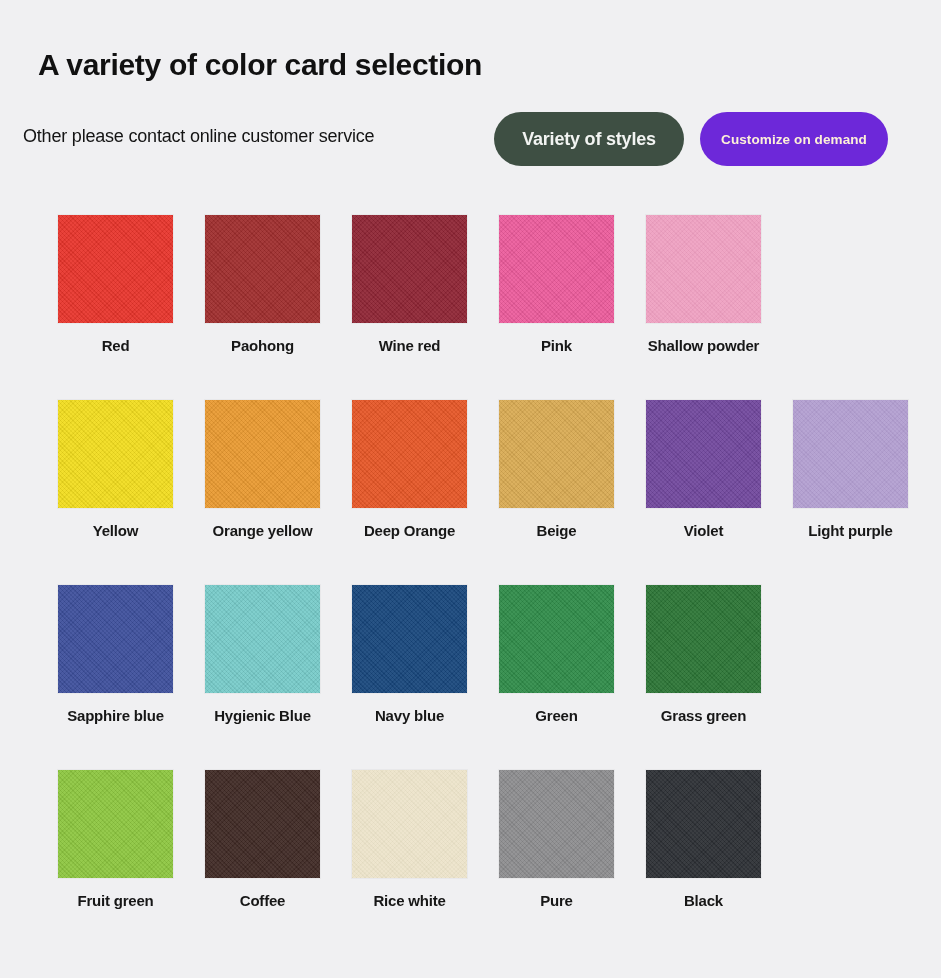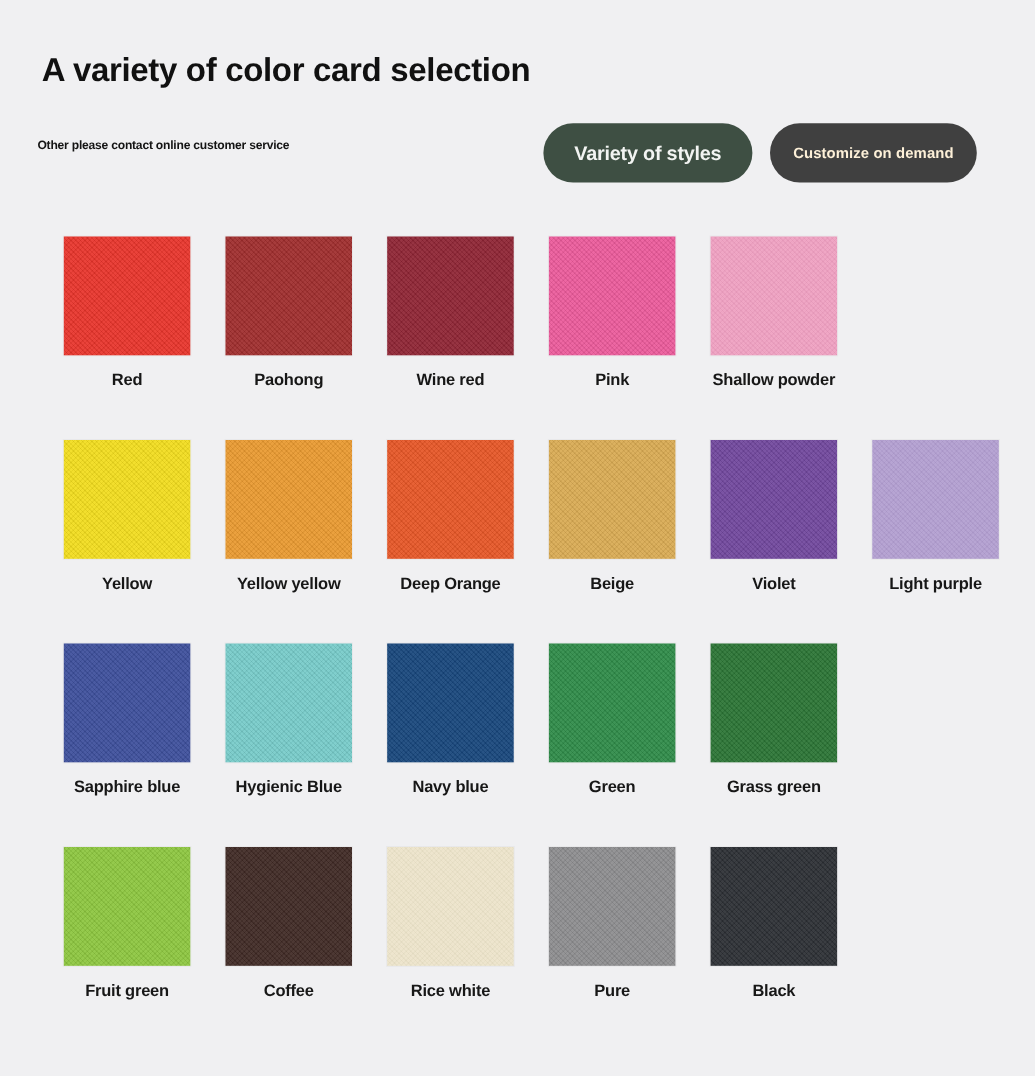--- a/index.html
+++ b/index.html
@@ -46,10 +46,10 @@
 
   #subtitle {
     position: absolute;
-    left: 34px;
+    left: 23px;
     top: 126px;
-    font-size: 11px;
-    font-weight: bold;
+    font-size: 18px;
+    font-weight: normal;
     color: #141414;
     letter-spacing: -0.2px;
     white-space: nowrap;

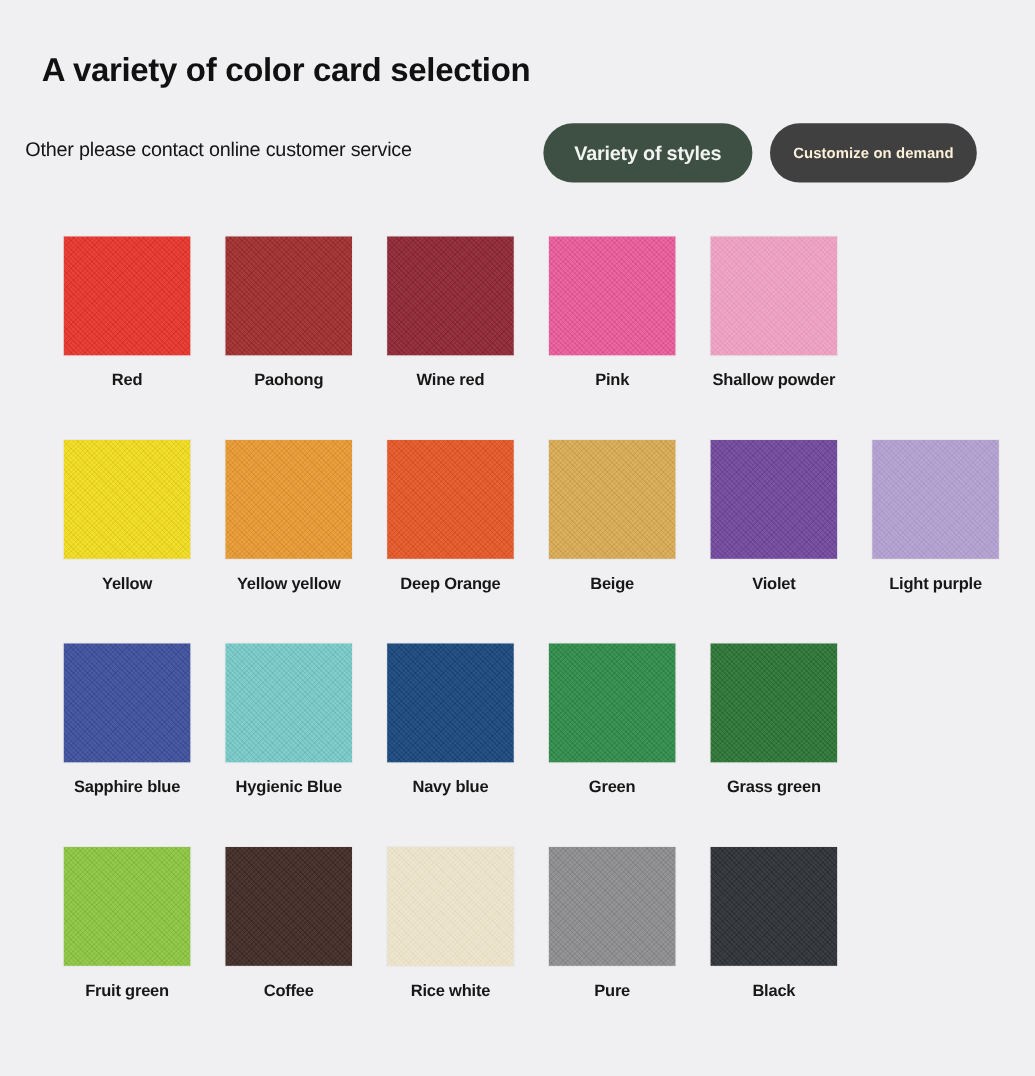--- a/index.html
+++ b/index.html
@@ -172,7 +172,7 @@
 
     <div class="pill" id="btn-variety" style="background: rgb(62, 79, 67); color: rgb(242, 244, 242);">Variety of styles</div>
 
-    <div class="pill" id="btn-customize" style="background: #404040; color: rgb(253, 240, 216);">Customize on demand</div>
+    <div class="pill" id="btn-customize" style="background: #6d28d9; color: rgb(253, 240, 216);">Customize on demand</div>
   </div>
 
   <div id="grid">

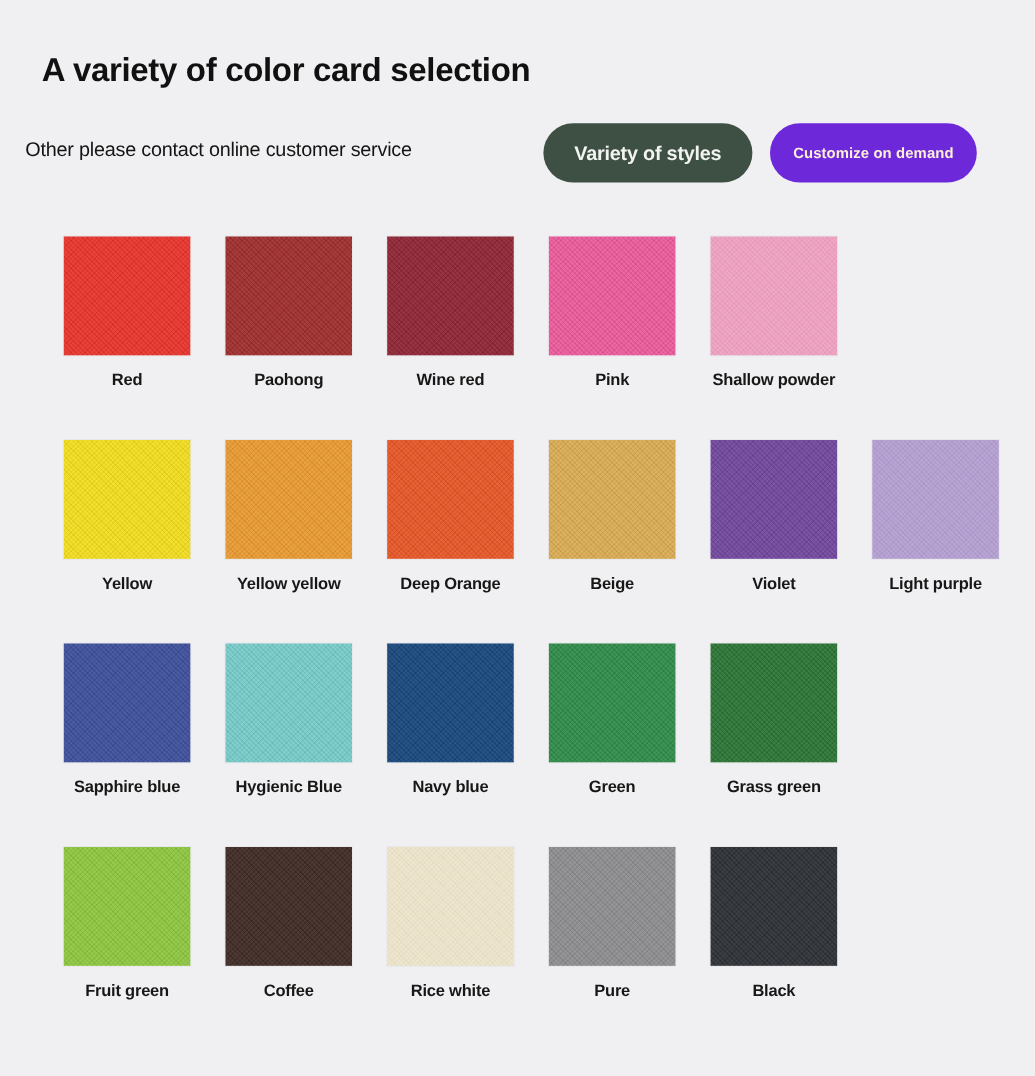--- a/index.html
+++ b/index.html
@@ -205,7 +205,7 @@
         </div>
         <div class="cell">
           <div class="swatch" style="background: rgb(233, 153, 47);"></div>
-          <div class="swatch-label">Yellow yellow</div>
+          <div class="swatch-label">Orange yellow</div>
         </div>
         <div class="cell">
           <div class="swatch" style="background: rgb(230, 85, 37);"></div>

